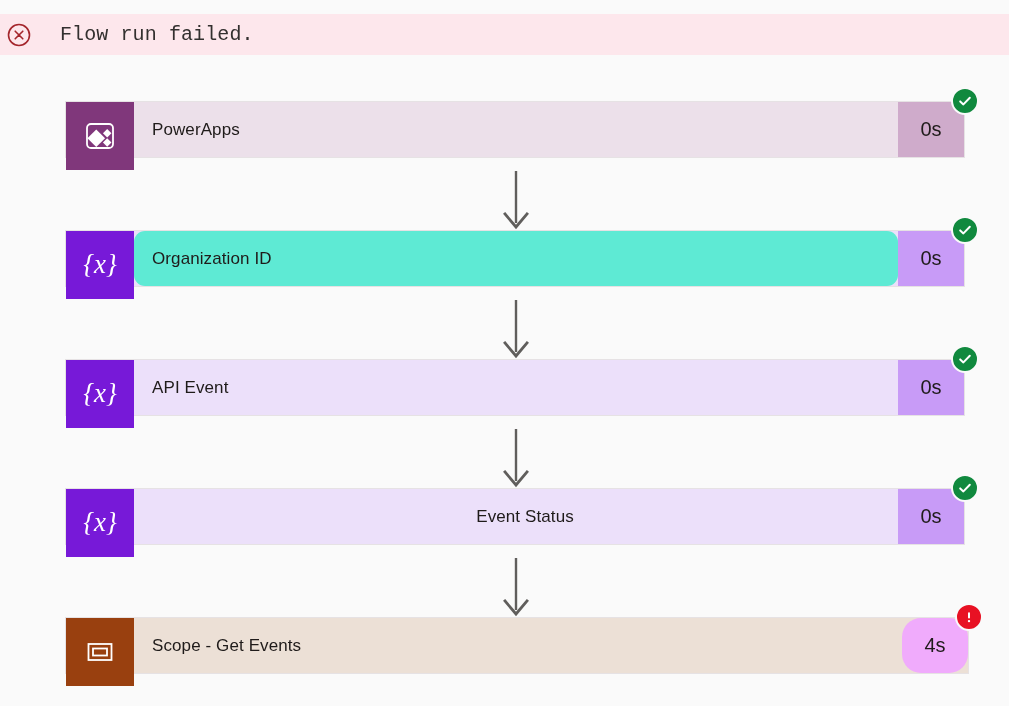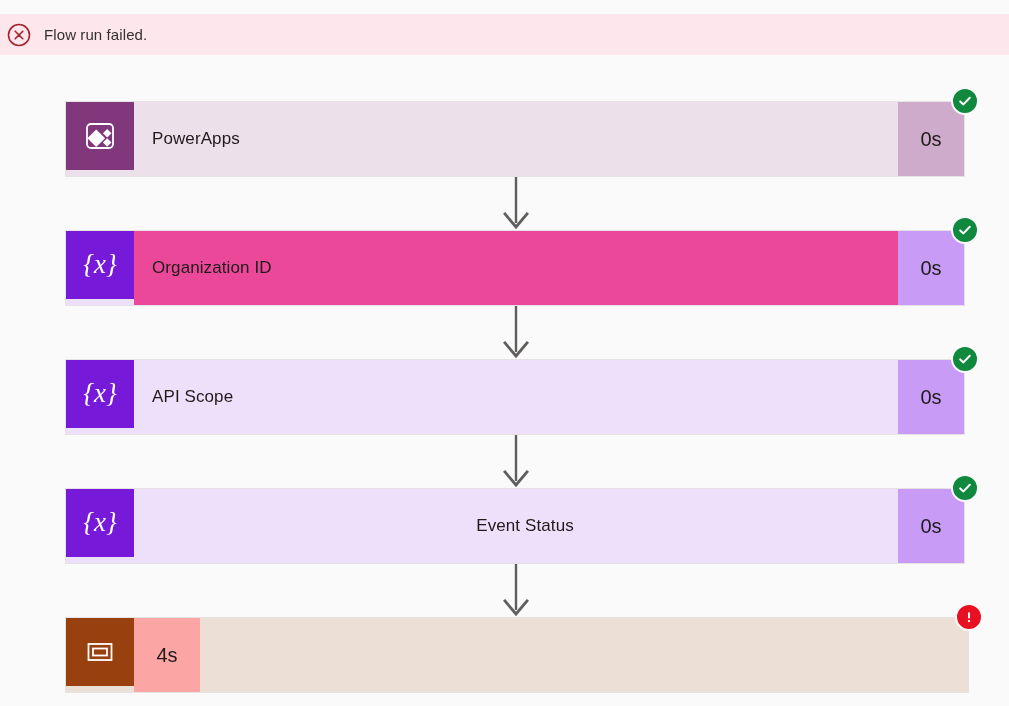--- a/index.html
+++ b/index.html
@@ -37,10 +37,11 @@
     display: block;
   }
   .banner-text {
-    margin-left: 12px;
-    font-size: 15px;
+    margin-left: 28px;
+    font-size: 20px;
     color: #33302f;
     letter-spacing: 0.1px;
+    font-family: Liberation Mono, monospace;
   }
 
   

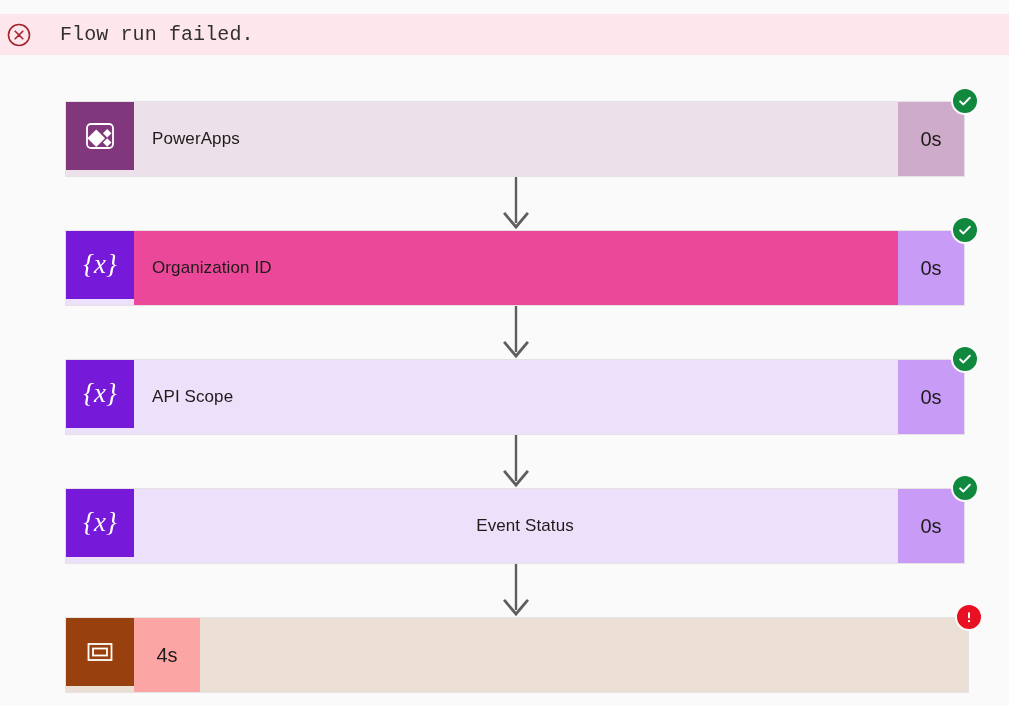--- a/index.html
+++ b/index.html
@@ -61,7 +61,7 @@
     position: relative;
     display: flex;
     align-items: stretch;
-    height: 74px;
+    height: 55px;
     box-shadow: 0 0 0 1px #e6e2e4;
     box-sizing: border-box;
   }

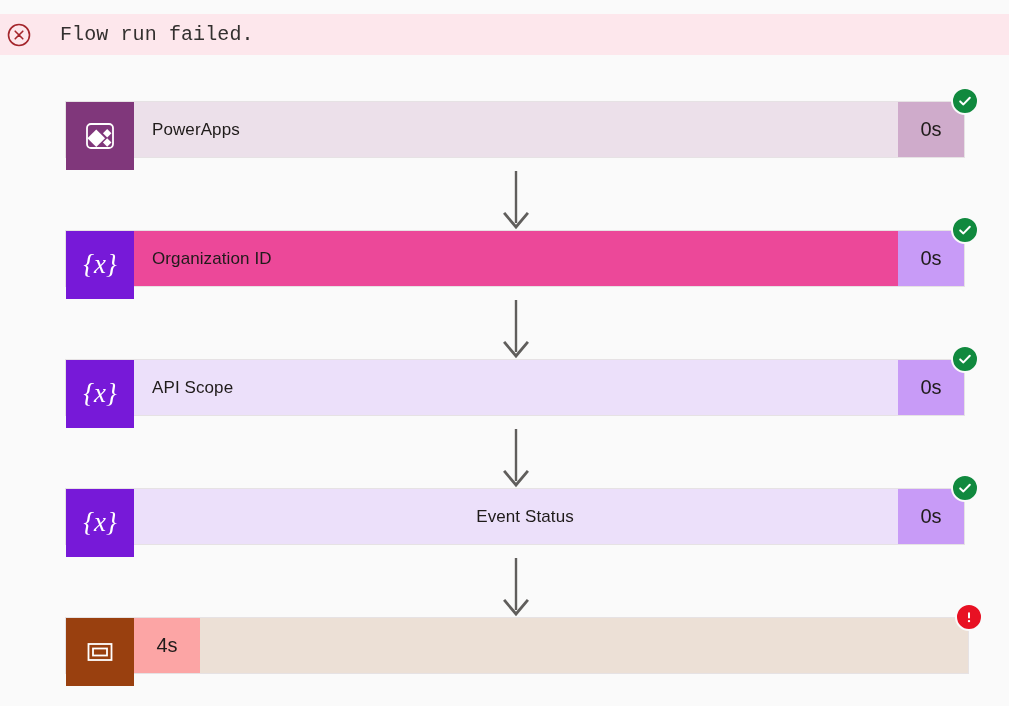--- a/index.html
+++ b/index.html
@@ -196,7 +196,7 @@
           <text x="22" y="28" text-anchor="middle" fill="#ffffff" font-size="27" font-family="'Liberation Serif', serif" font-style="italic">{x}</text>
         </svg>
       </div>
-      <div class="card-body" style="background:#ec4899;">
+      <div class="card-body" style="background:#5eead4;border-radius:11px;">
         <span class="card-title">Organization ID</span>
       </div>
       <div class="card-duration" style="background:#c89bf7;">0s</div>

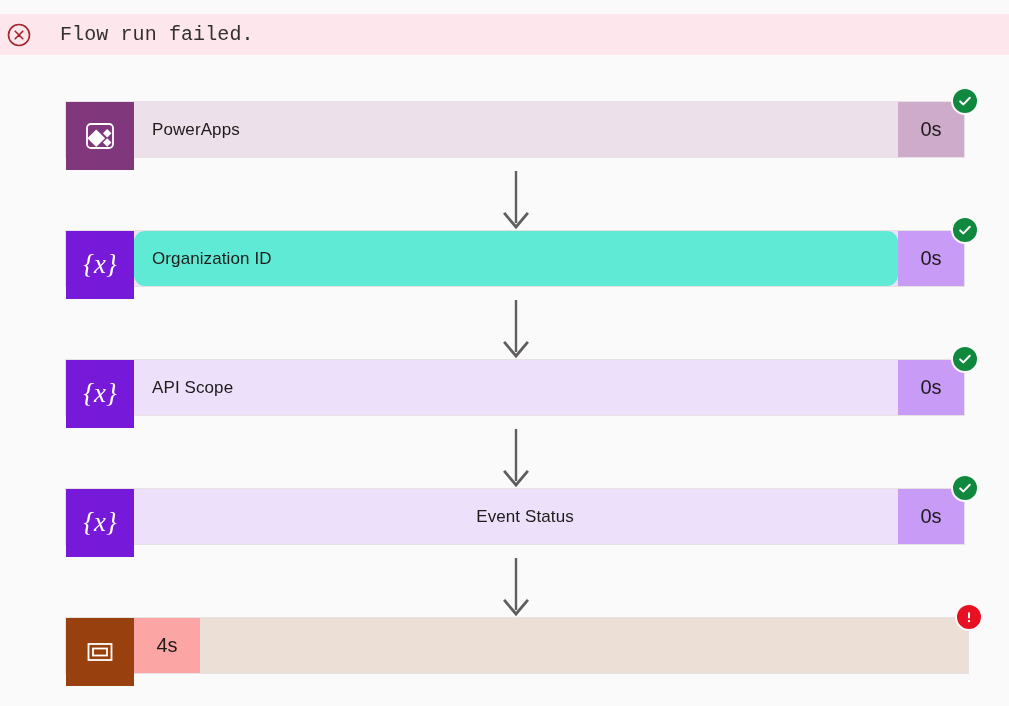--- a/index.html
+++ b/index.html
@@ -216,7 +216,7 @@
         </svg>
       </div>
       <div class="card-body" style="background:#ece0fa;">
-        <span class="card-title">API Scope</span>
+        <span class="card-title">API Event</span>
       </div>
       <div class="card-duration" style="background:#c89bf7;">0s</div>
       <div class="badge success">

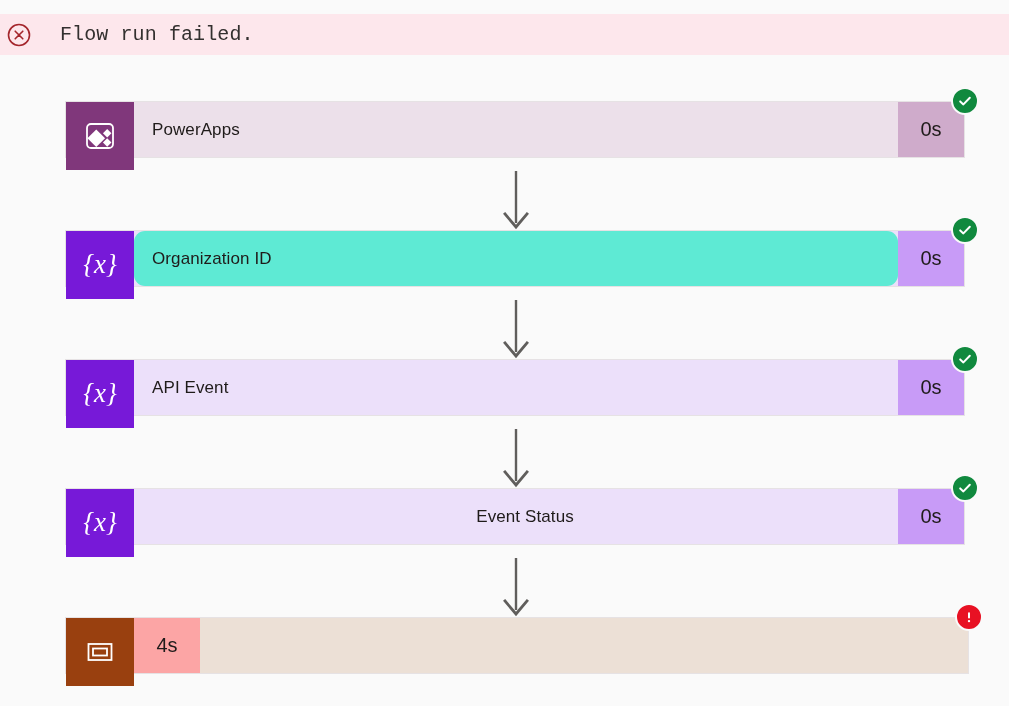--- a/index.html
+++ b/index.html
@@ -254,6 +254,9 @@
           <rect x="13" y="16.5" width="14" height="7" fill="none" stroke="#ffffff" stroke-width="1.8"></rect>
         </svg>
       </div>
+      <div class="card-body" style="background:#ece0d6;">
+        <span class="card-title">Scope - Get Events</span>
+      </div>
       <div class="card-duration" style="background:#fca5a5;">4s</div>
       <div class="badge failed">
         <svg width="16" height="16" viewBox="0 0 16 16" aria-hidden="true">

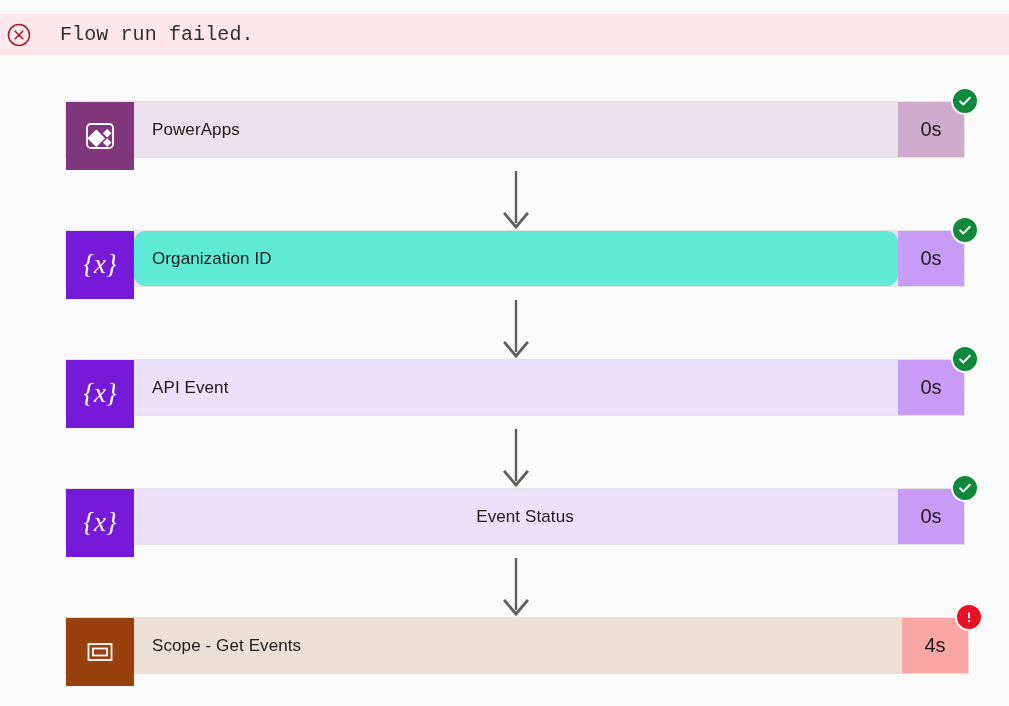--- a/index.html
+++ b/index.html
@@ -257,7 +257,7 @@
       <div class="card-body" style="background:#ece0d6;">
         <span class="card-title">Scope - Get Events</span>
       </div>
-      <div class="card-duration" style="background:#fca5a5;">4s</div>
+      <div class="card-duration" style="background:#f0abfc;border-radius:19px;">4s</div>
       <div class="badge failed">
         <svg width="16" height="16" viewBox="0 0 16 16" aria-hidden="true">
           <rect x="7" y="3.2" width="2" height="6.4" rx="1" fill="#ffffff"></rect>

